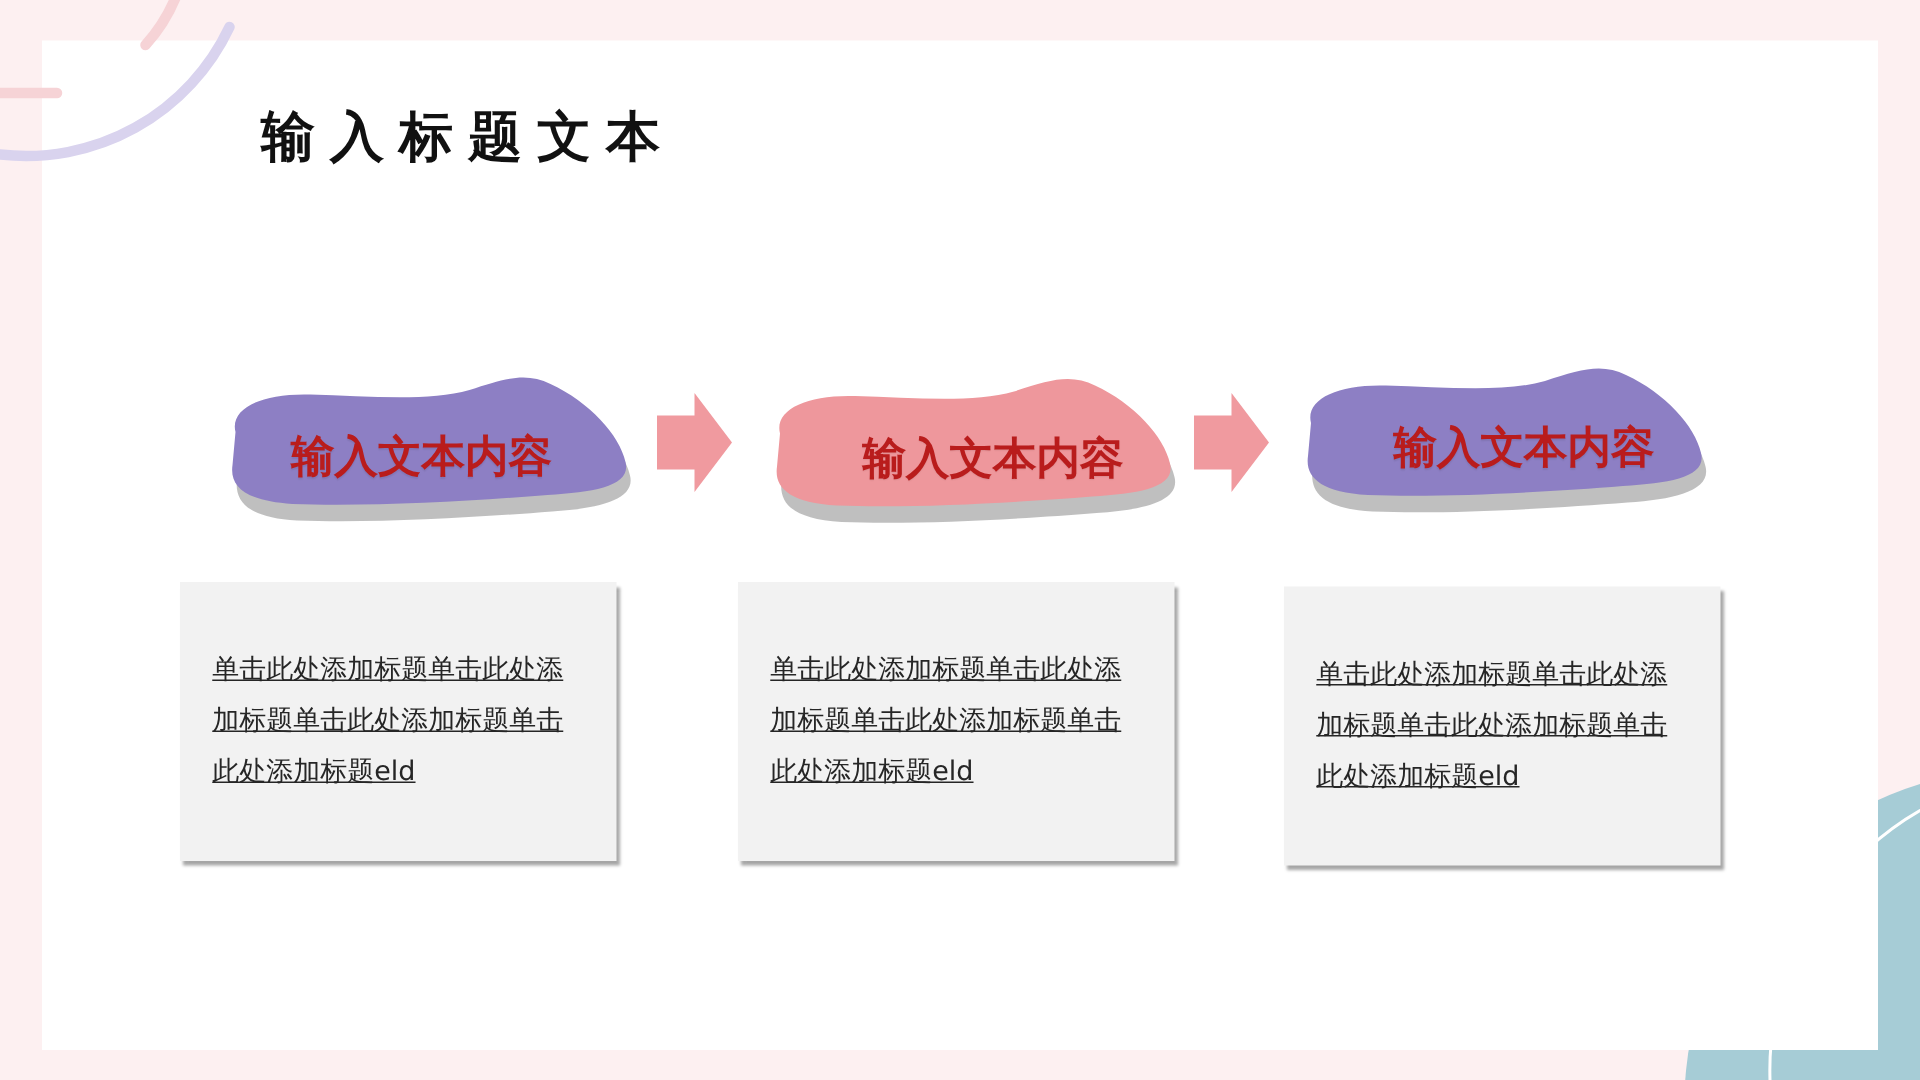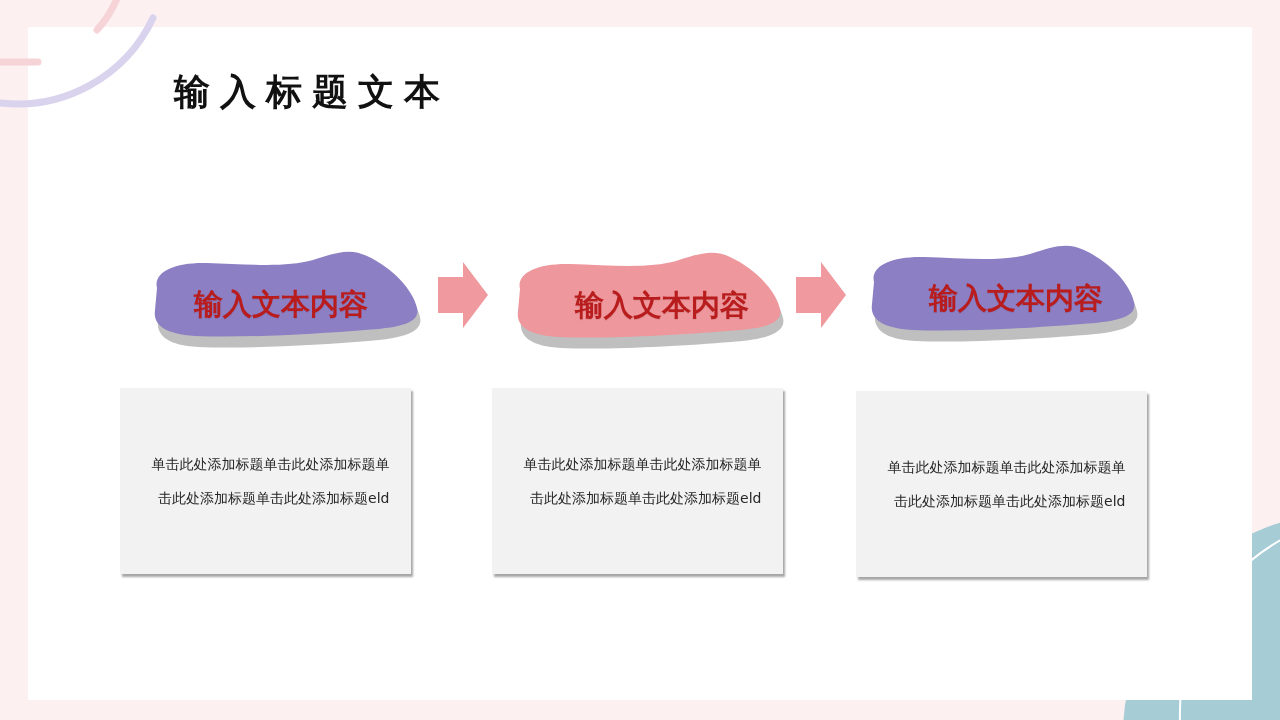--- a/index.html
+++ b/index.html
@@ -82,11 +82,12 @@
     }
     .desc-text {
       width: 248px;
-      text-align: right;
-      font-size: 14px;
+      text-align: left;
+      font-size: 18px;
       line-height: 34px;
       color: #262626;
       word-break: break-all;
+      text-decoration: underline;
     }
   </style>
 </head>

